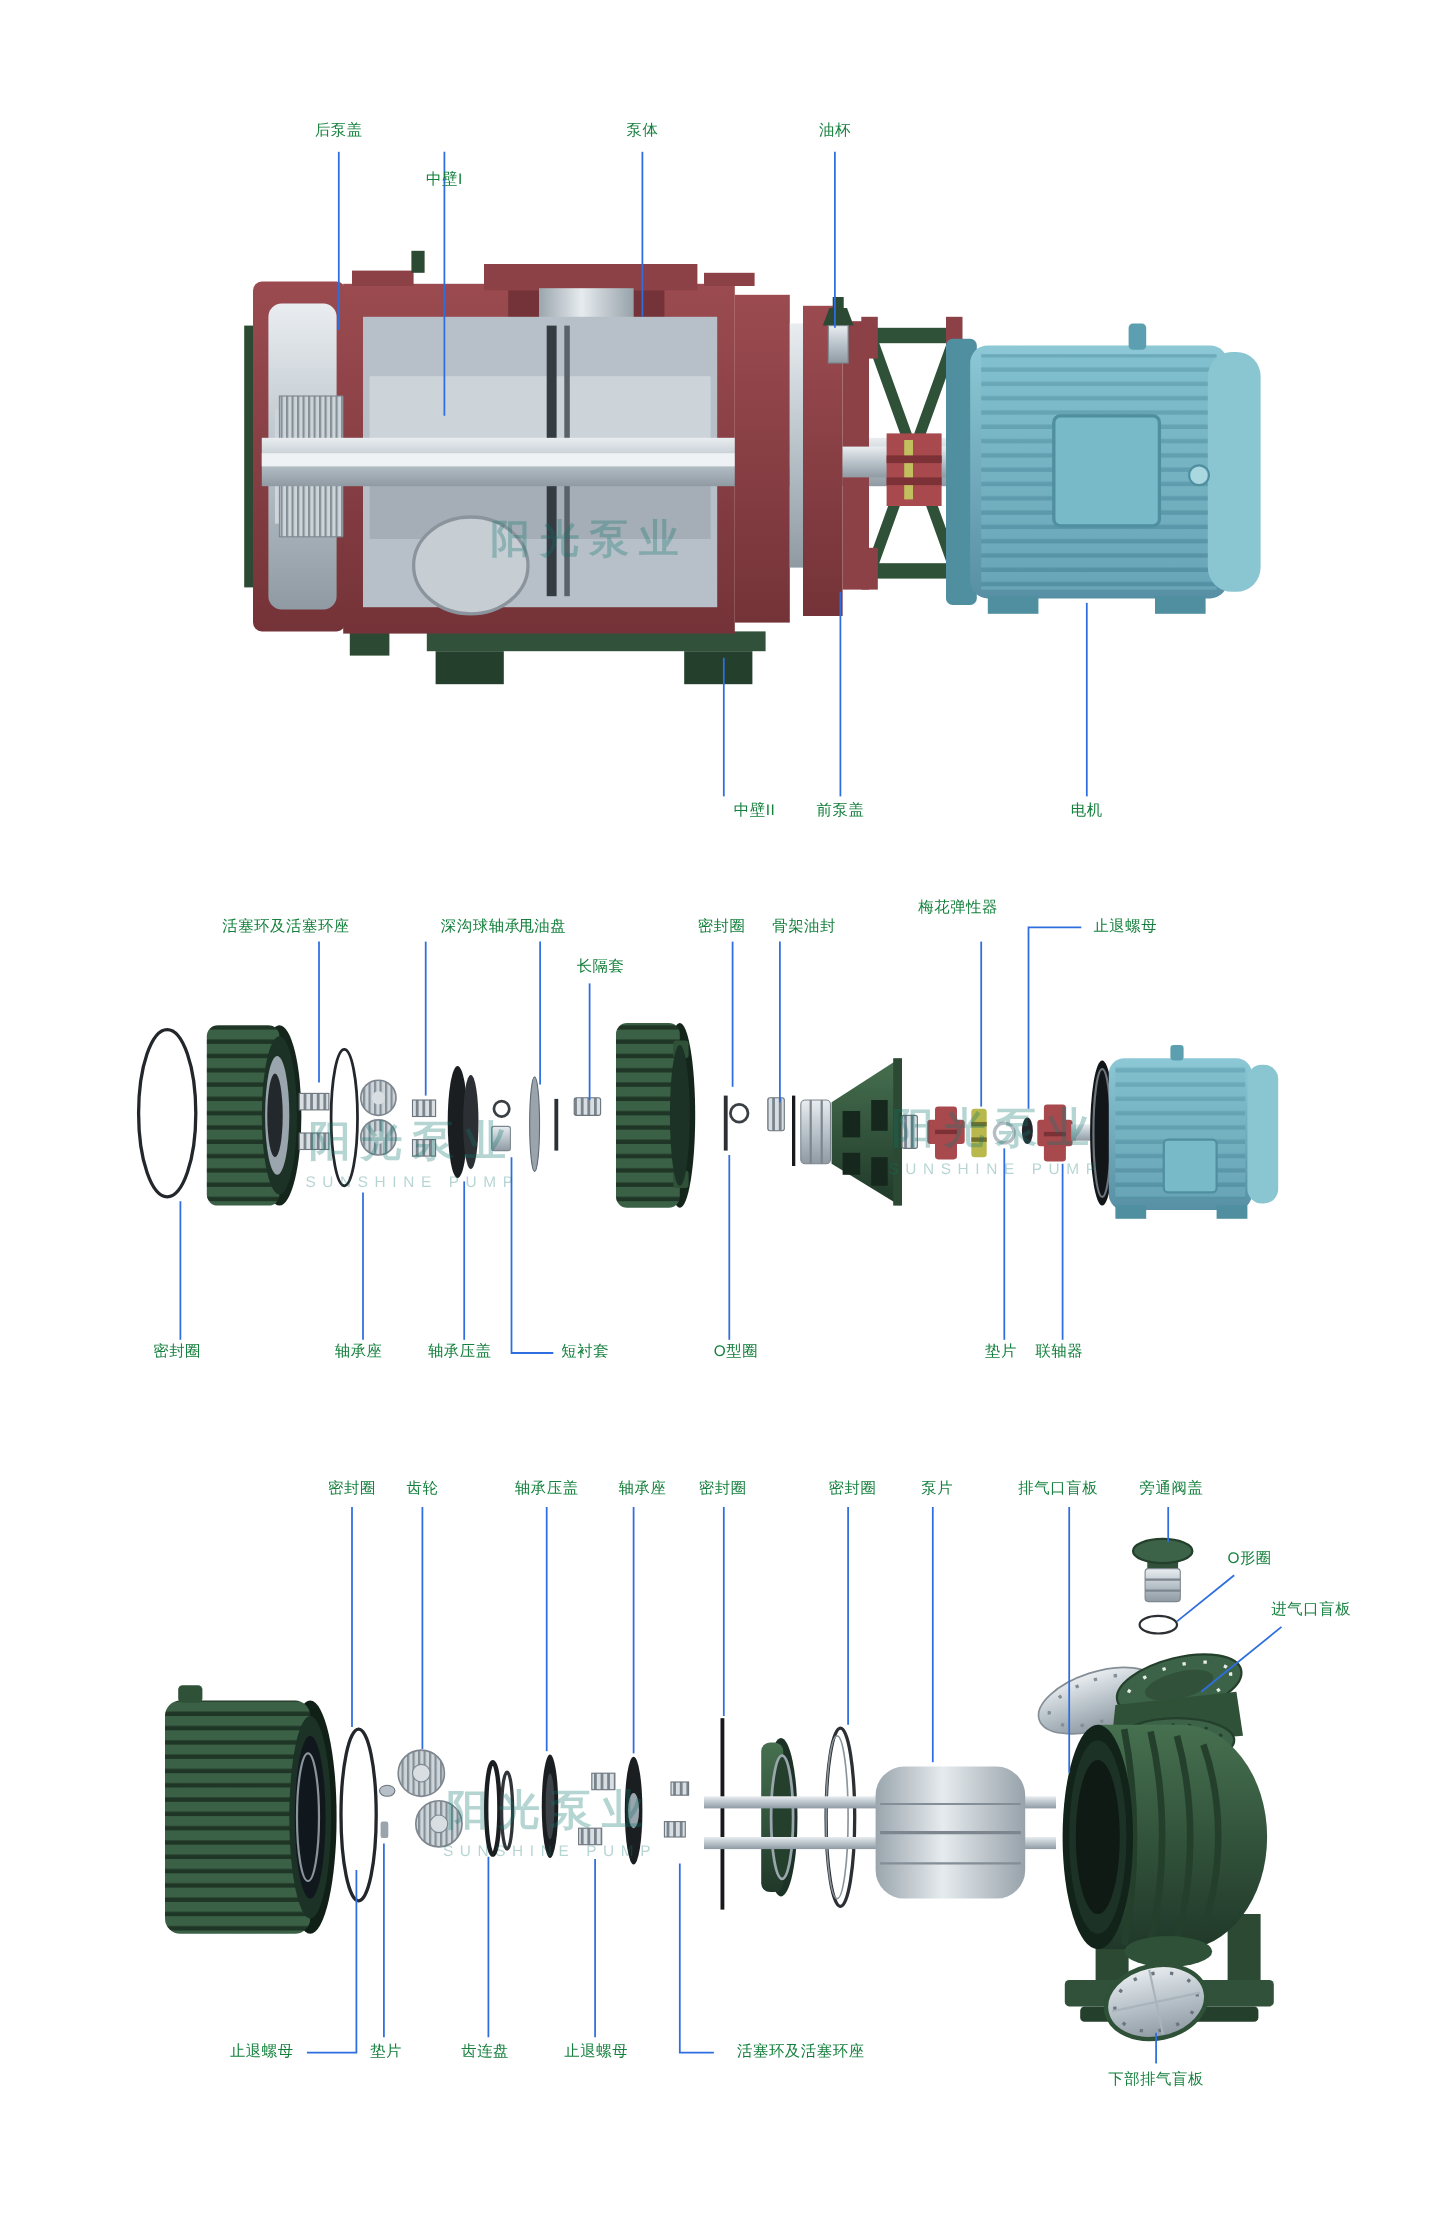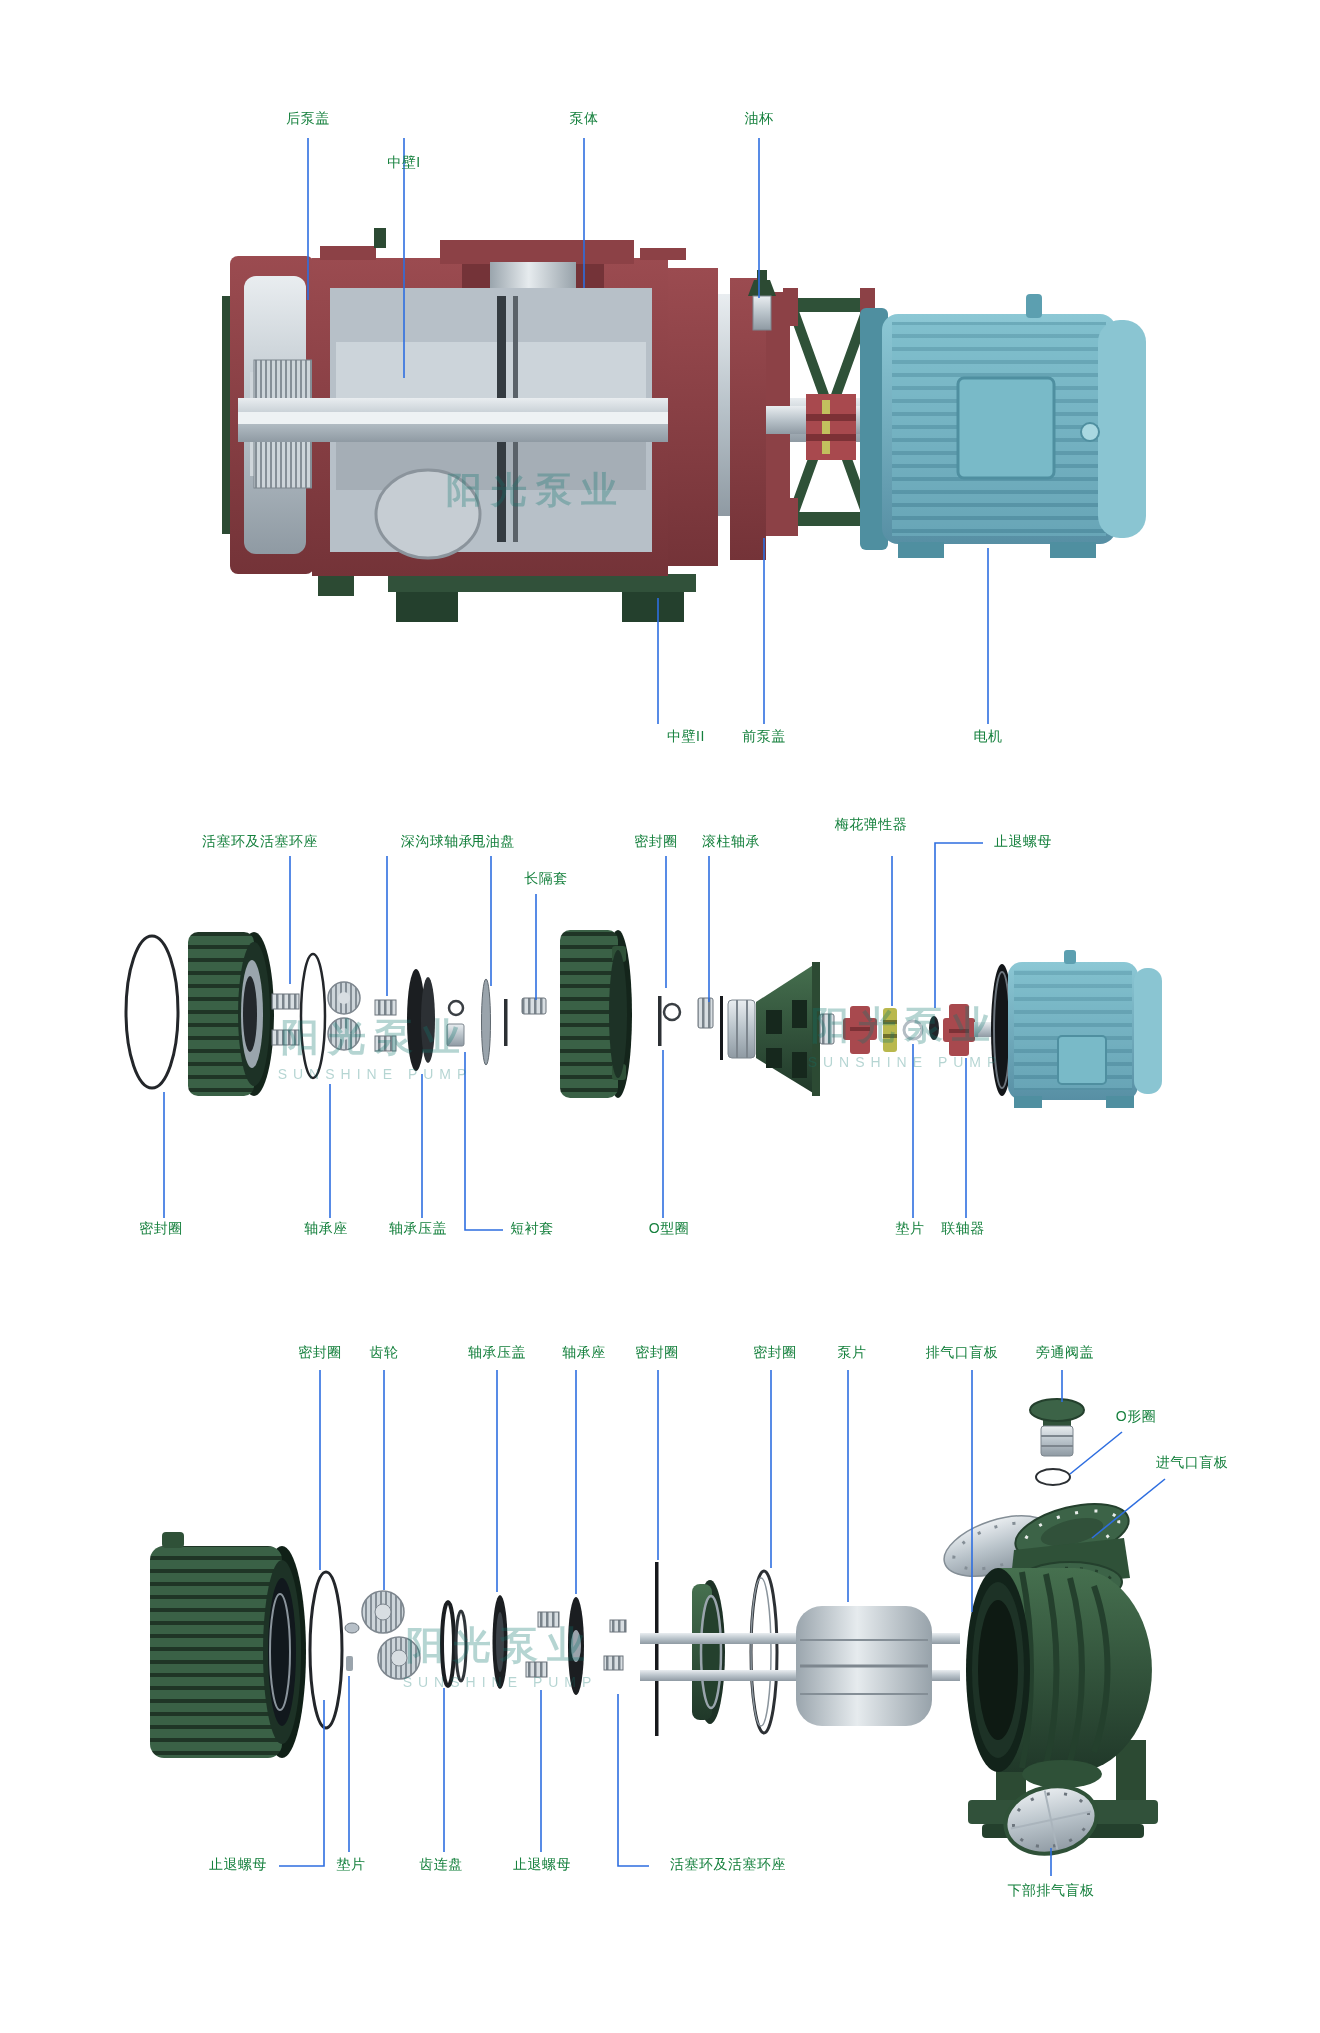--- a/index.html
+++ b/index.html
@@ -439,7 +439,7 @@
 <div class="label" style="left:493px;top:833px;">甩油盘</div>
 <div class="label" style="left:546px;top:870px;">长隔套</div>
 <div class="label" style="left:656px;top:833px;">密封圈</div>
-<div class="label" style="left:731px;top:833px;">滚柱轴承</div>
+<div class="label" style="left:731px;top:833px;">骨架油封</div>
 <div class="label" style="left:871px;top:816px;">梅花弹性器</div>
 <div class="label" style="left:1023px;top:833px;">止退螺母</div>
 <div class="label" style="left:161px;top:1220px;">密封圈</div>

